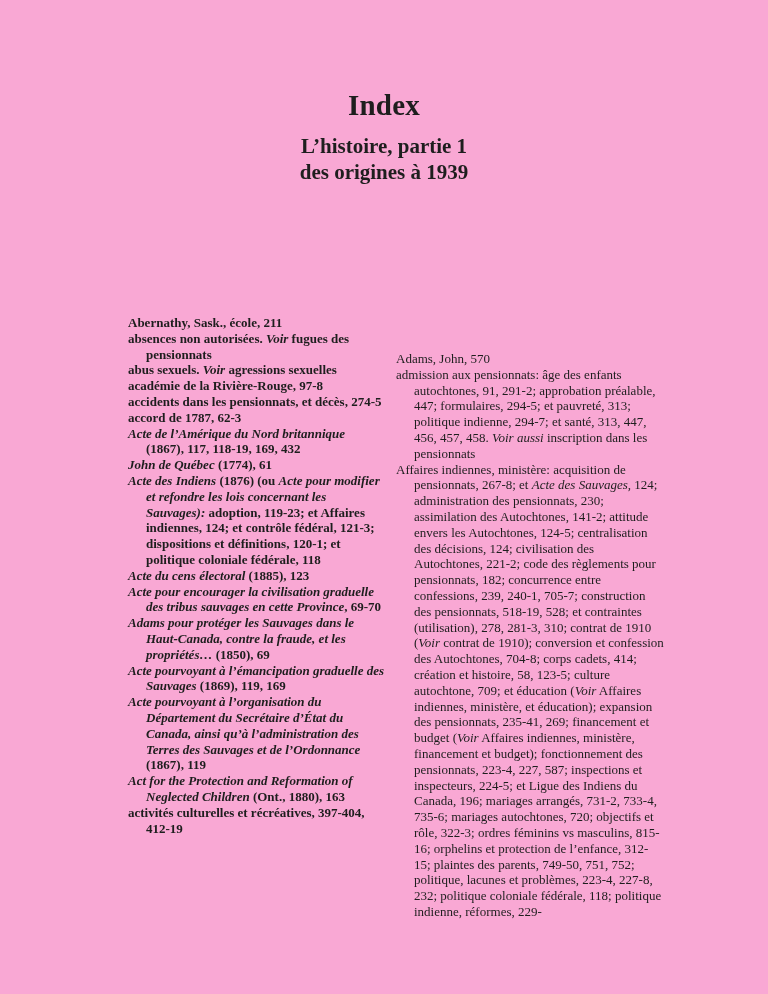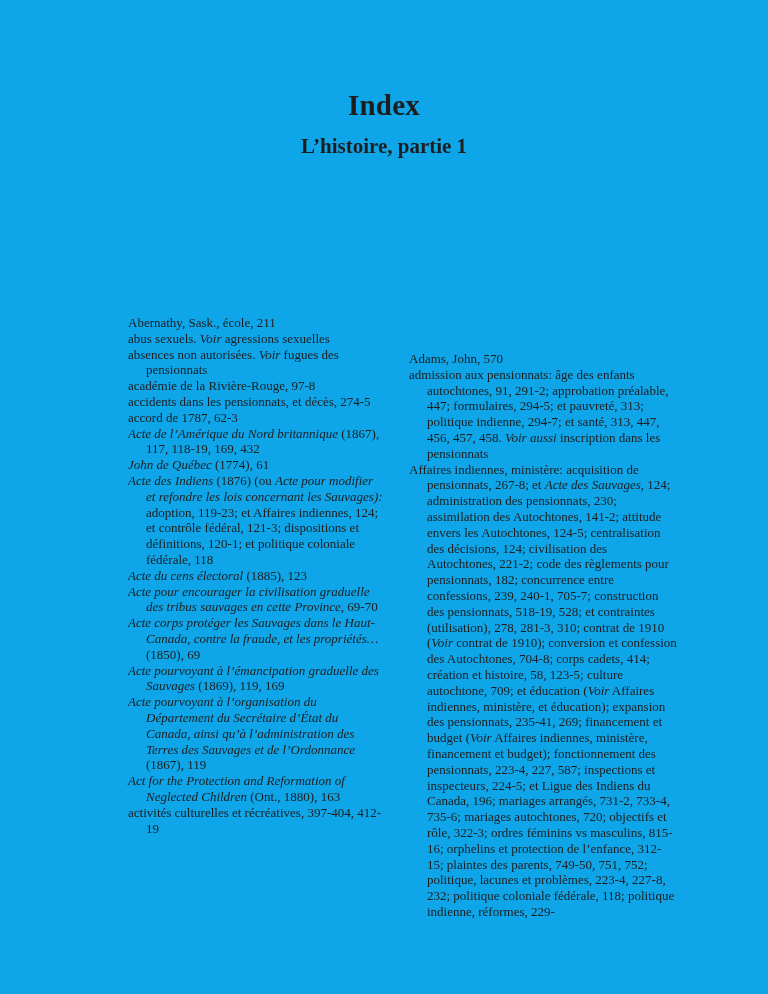--- a/index.html
+++ b/index.html
@@ -11,7 +11,7 @@
     position: relative;
     width: 768px;
     height: 994px;
-    background: #0ea5e9;
+    background: #f9a8d4;
     color: #1e1e1e;
     font-family: "Liberation Serif", "DejaVu Serif", serif;
     overflow: hidden;

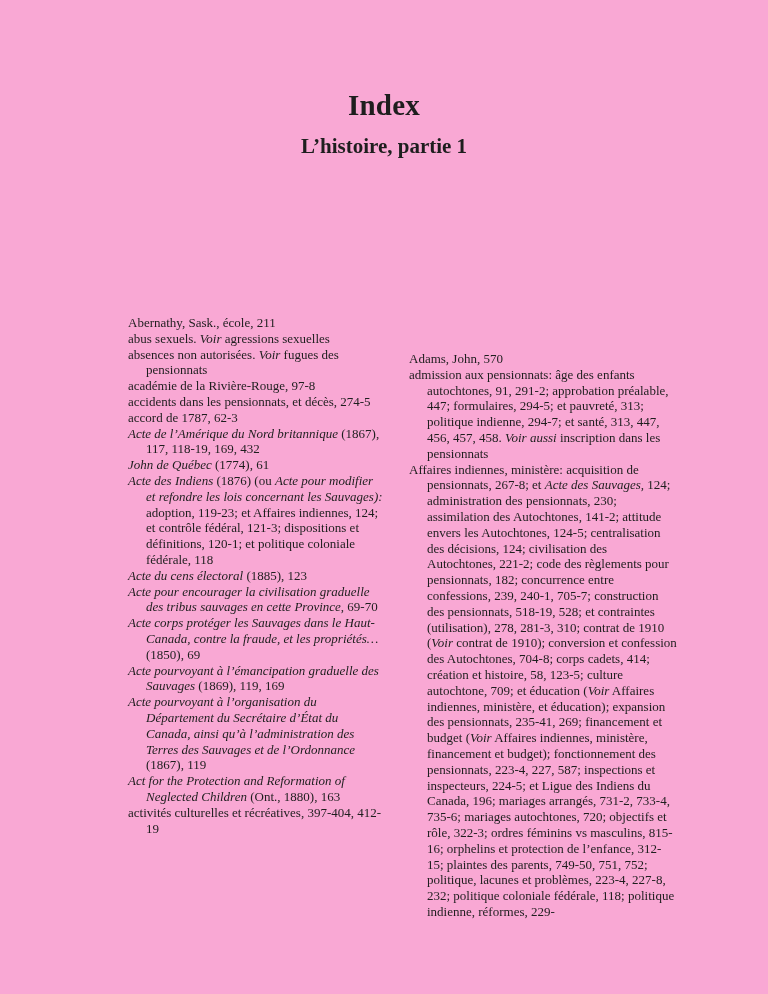--- a/index.html
+++ b/index.html
@@ -63,6 +63,7 @@
     <h1 class="page-title">Index</h1>
     <div class="page-subtitle">
       <div>L’histoire, partie 1</div>
+      <div>des origines à 1939</div>
     </div>
   </header>
 

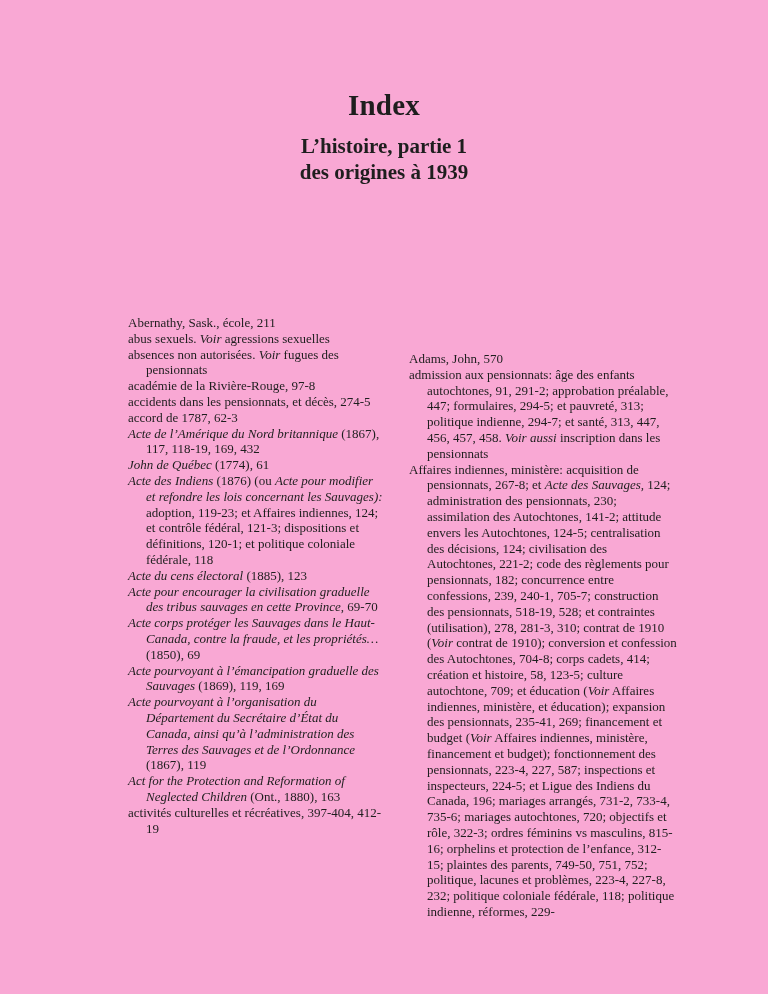--- a/index.html
+++ b/index.html
@@ -46,7 +46,7 @@
     font-size: 13px;
     line-height: 15.8px;
   }
-  .col-left  { width: 256px; margin-right: 25px; }
+  .col-left  { width: 256px; margin-right: 12px; font-weight: bold; }
   .col-right { width: 268px; margin-top: 36px; }
   p.entry {
     margin: 0;

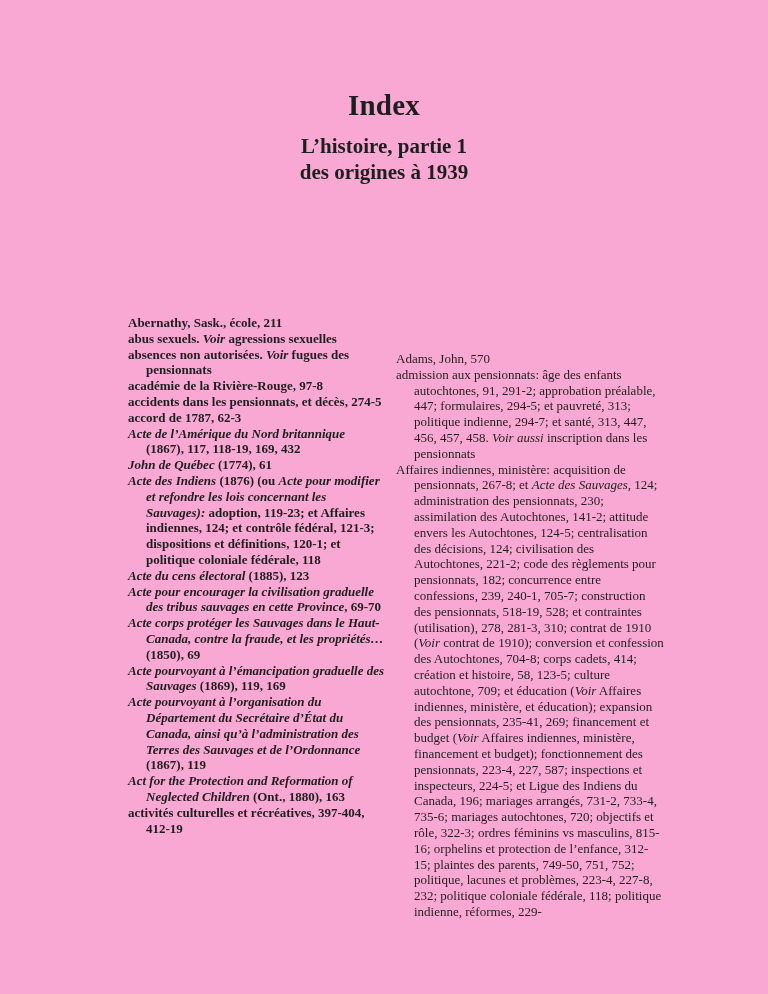--- a/index.html
+++ b/index.html
@@ -70,8 +70,8 @@
   <main class="columns">
     <div class="col col-left" id="col-left">
         <p class="entry"><span>Abernathy, Sask., école, 211</span></p>
+        <p class="entry"><span>absences non autorisées. </span><i>Voir</i><span> fugues des pensionnats</span></p>
         <p class="entry"><span>abus sexuels. </span><i>Voir</i><span> agressions sexuelles</span></p>
-        <p class="entry"><span>absences non autorisées. </span><i>Voir</i><span> fugues des pensionnats</span></p>
         <p class="entry"><span>académie de la Rivière-Rouge, 97-8</span></p>
         <p class="entry"><span>accidents dans les pensionnats, et décès, 274-5</span></p>
         <p class="entry"><span>accord de 1787, 62-3</span></p>

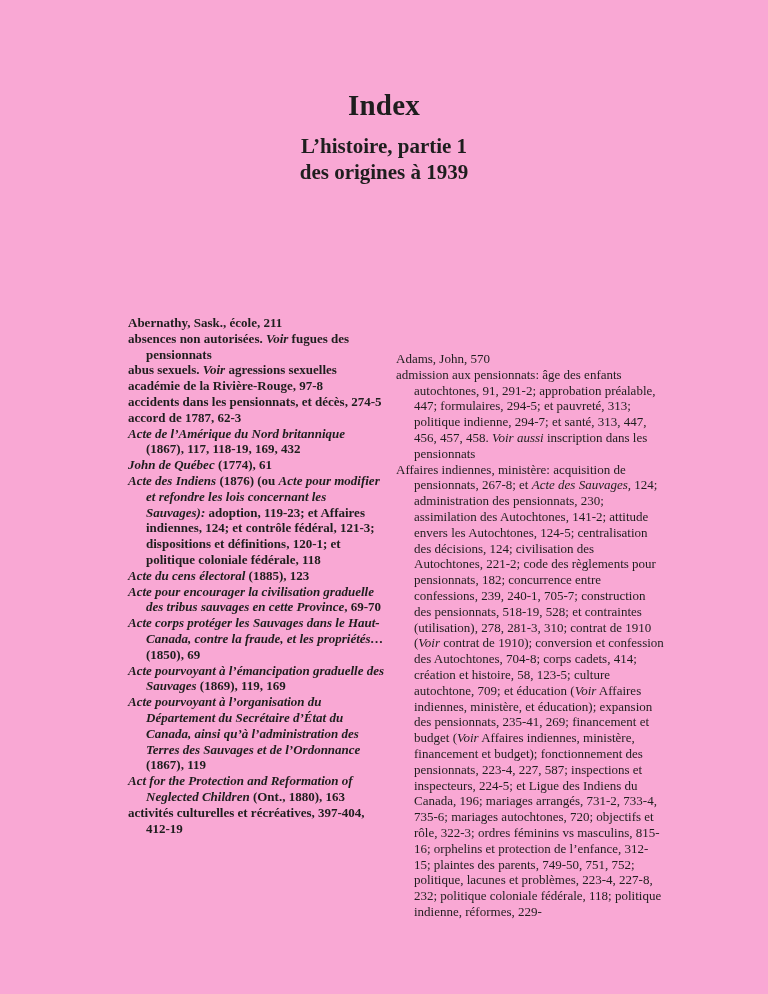--- a/index.html
+++ b/index.html
@@ -80,7 +80,7 @@
         <p class="entry"><i>Acte des Indiens</i><span> (1876) (ou </span><i>Acte pour modifier et refondre les lois concernant les Sauvages):</i><span> adoption, 119-23; et Affaires indiennes, 124; et contrôle fédéral, 121-3; dispositions et définitions, 120-1; et politique coloniale fédérale, 118</span></p>
         <p class="entry"><i>Acte du cens électoral</i><span> (1885), 123</span></p>
         <p class="entry"><i>Acte pour encourager la civilisation graduelle des tribus sauvages en cette Province</i><span>, 69-70</span></p>
-        <p class="entry"><i>Acte corps protéger les Sauvages dans le Haut-Canada, contre la fraude, et les propriétés…</i><span> (1850), 69</span></p>
+        <p class="entry"><i>Adams pour protéger les Sauvages dans le Haut-Canada, contre la fraude, et les propriétés…</i><span> (1850), 69</span></p>
         <p class="entry"><i>Acte pourvoyant à l’émancipation graduelle des Sauvages</i><span> (1869), 119, 169</span></p>
         <p class="entry"><i>Acte pourvoyant à l’organisation du Département du Secrétaire d’État du Canada, ainsi qu’à l’administration des Terres des Sauvages et de l’Ordonnance</i><span> (1867), 119</span></p>
         <p class="entry"><i>Act for the Protection and Reformation of Neglected Children</i><span> (Ont., 1880), 163</span></p>

